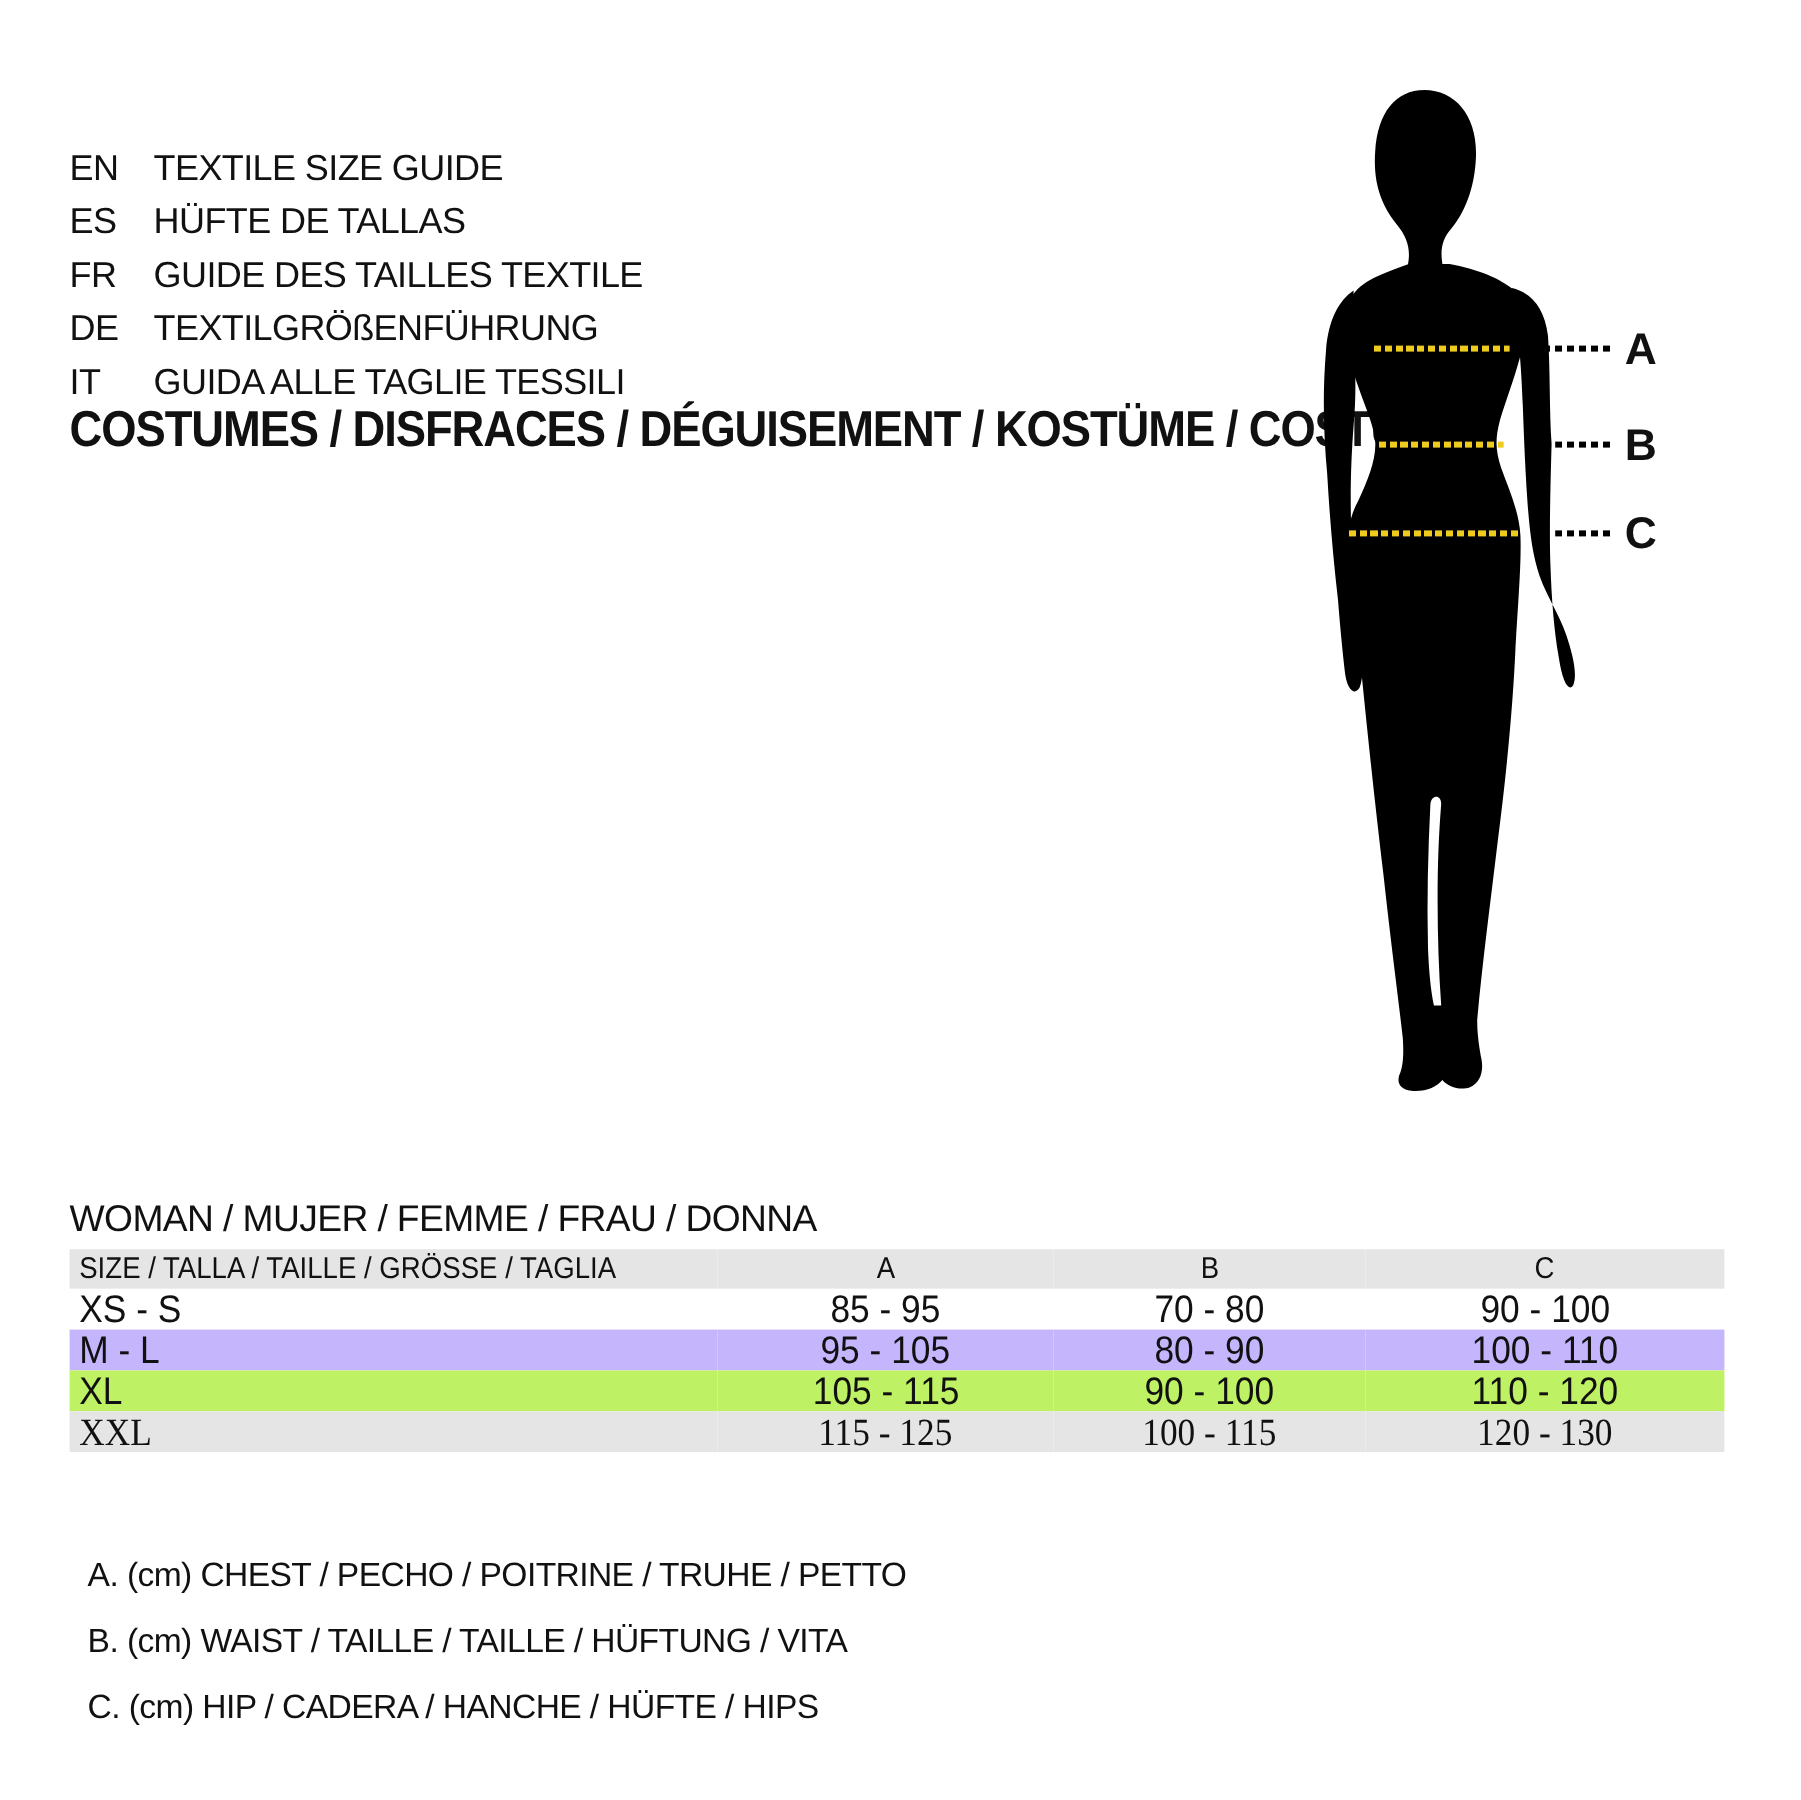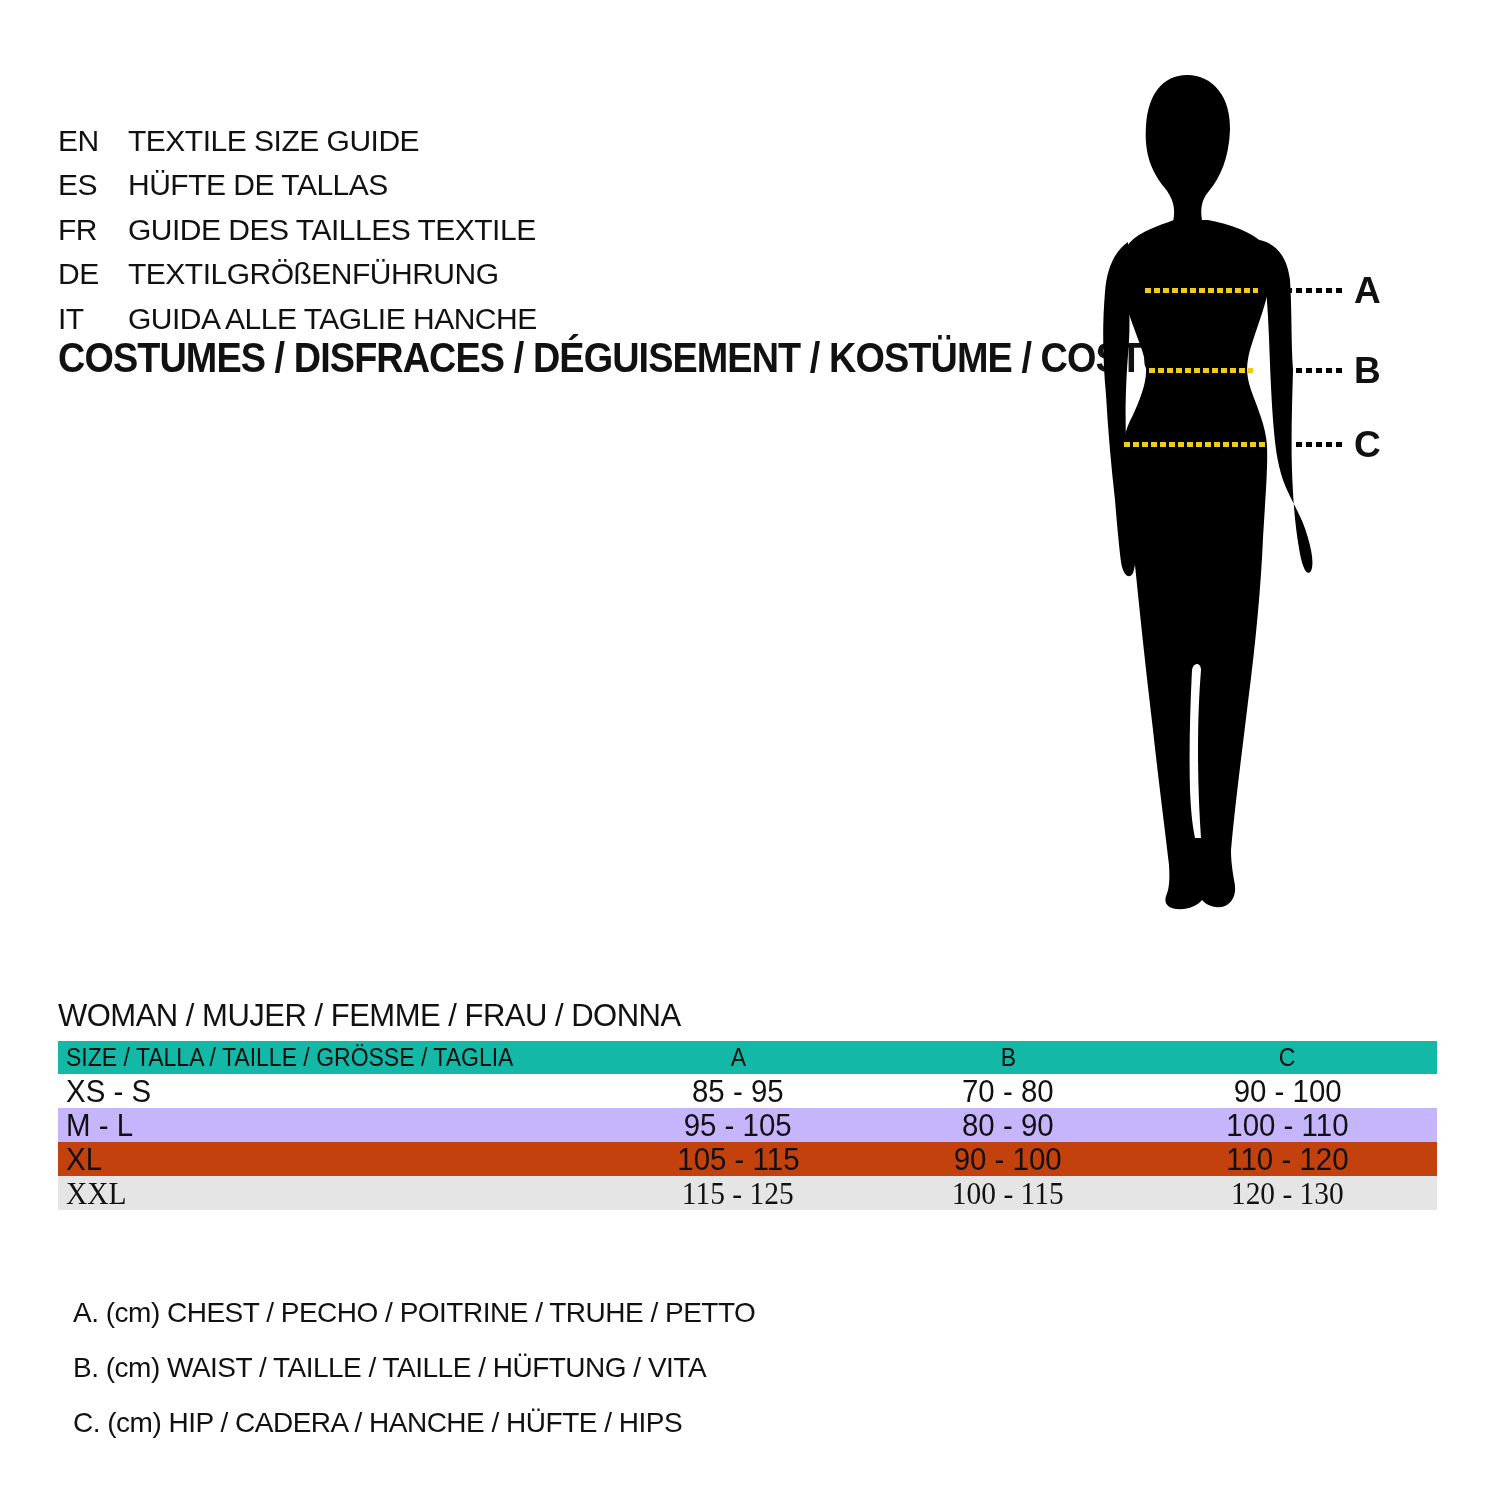--- a/index.html
+++ b/index.html
@@ -60,7 +60,7 @@
     <span class="lang-code">DE</span><span>TEXTILGRÖßENFÜHRUNG</span>
   </div>
   <div class="lang-row" style="top:263px">
-    <span class="lang-code">IT</span><span>GUIDA ALLE TAGLIE HANCHE</span>
+    <span class="lang-code">IT</span><span>GUIDA ALLE TAGLIE TESSILI</span>
   </div>
 </div>
 

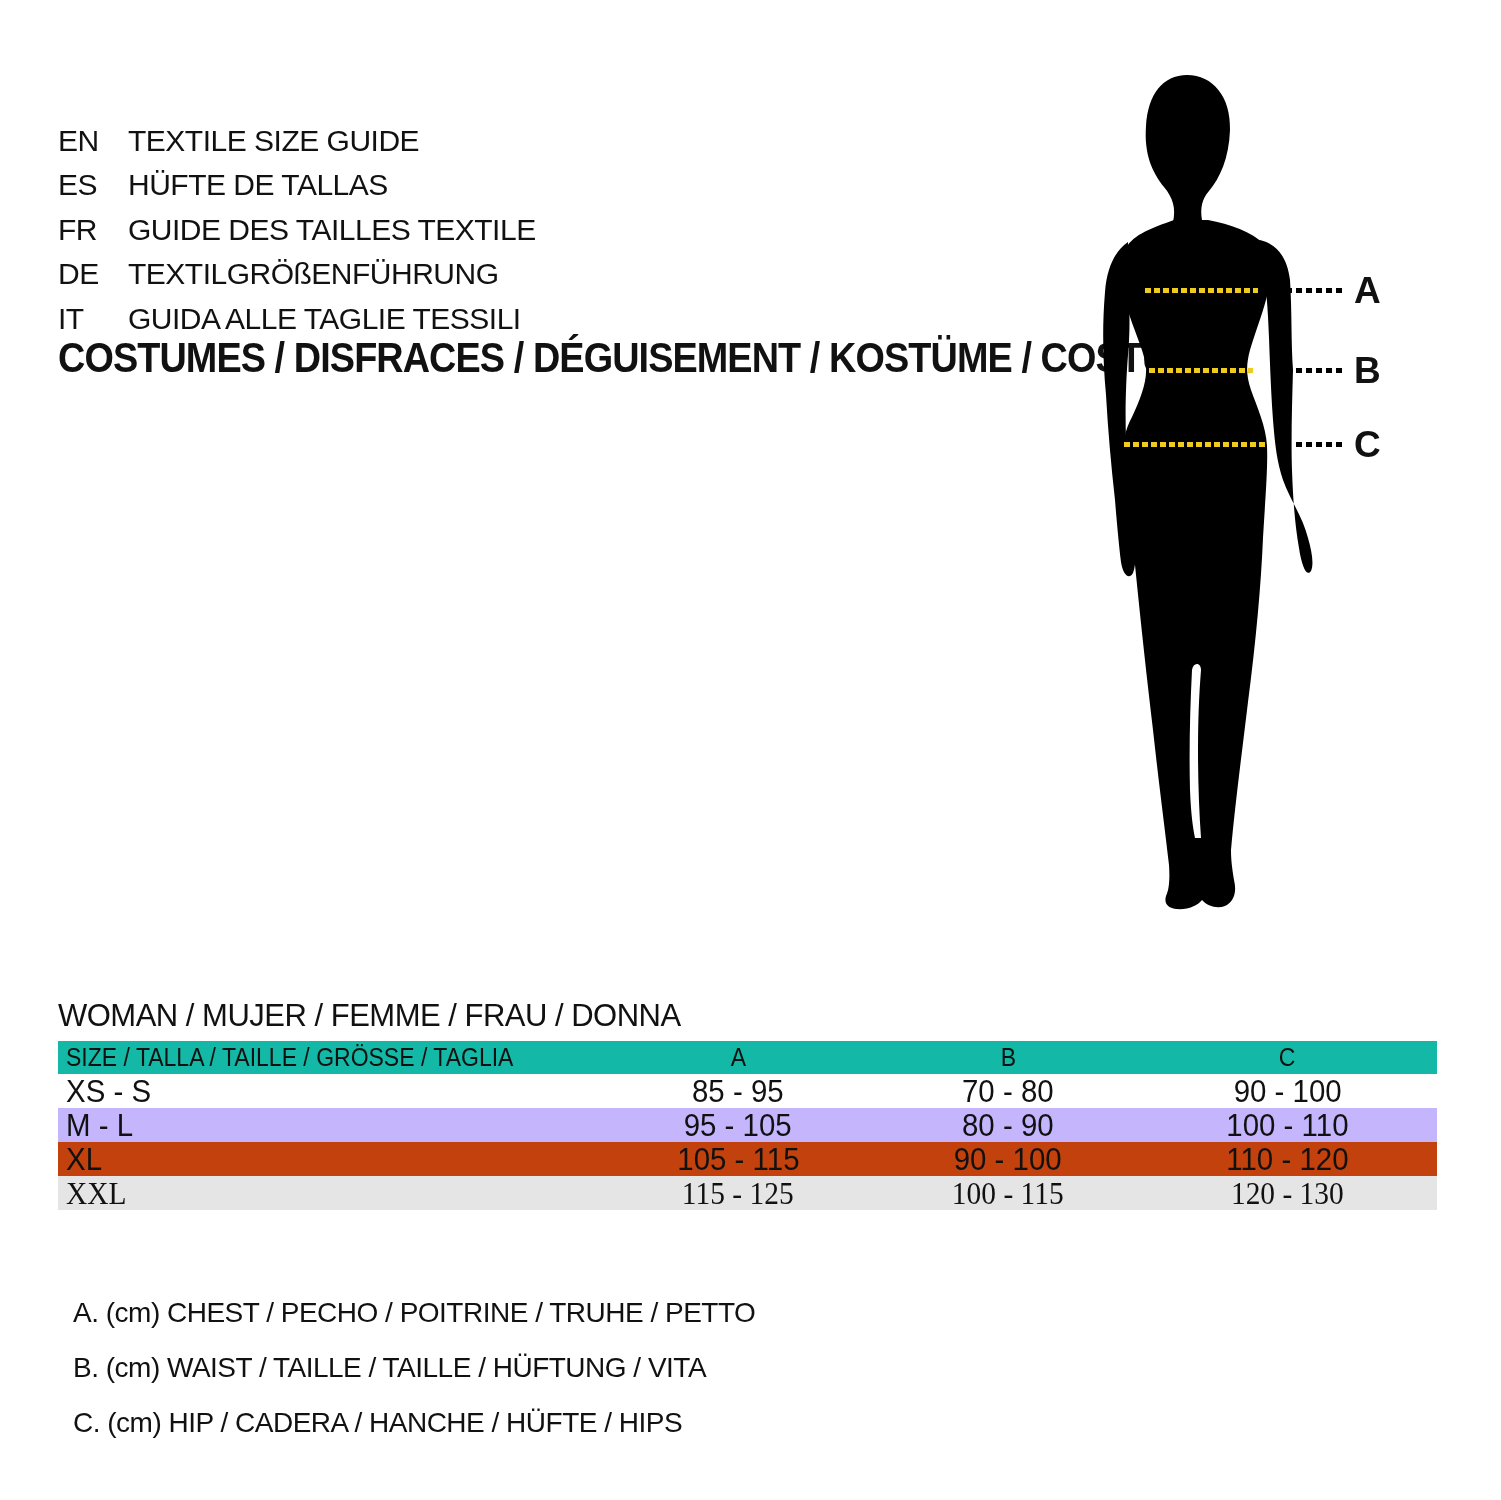--- a/index.html
+++ b/index.html
@@ -118,7 +118,7 @@
       <col style="width:299px">
   </colgroup>
   <thead>
-    <tr class="hdr" style="background: #14b8a6; margin-left: 28px;">
+    <tr class="hdr" style="background: #e5e5e5; margin-left: 28px;">
       <th><span>SIZE / TALLA / TAILLE / GRÖSSE / TAGLIA</span></th>
       <th><span>A</span></th>
       <th><span>B</span></th>

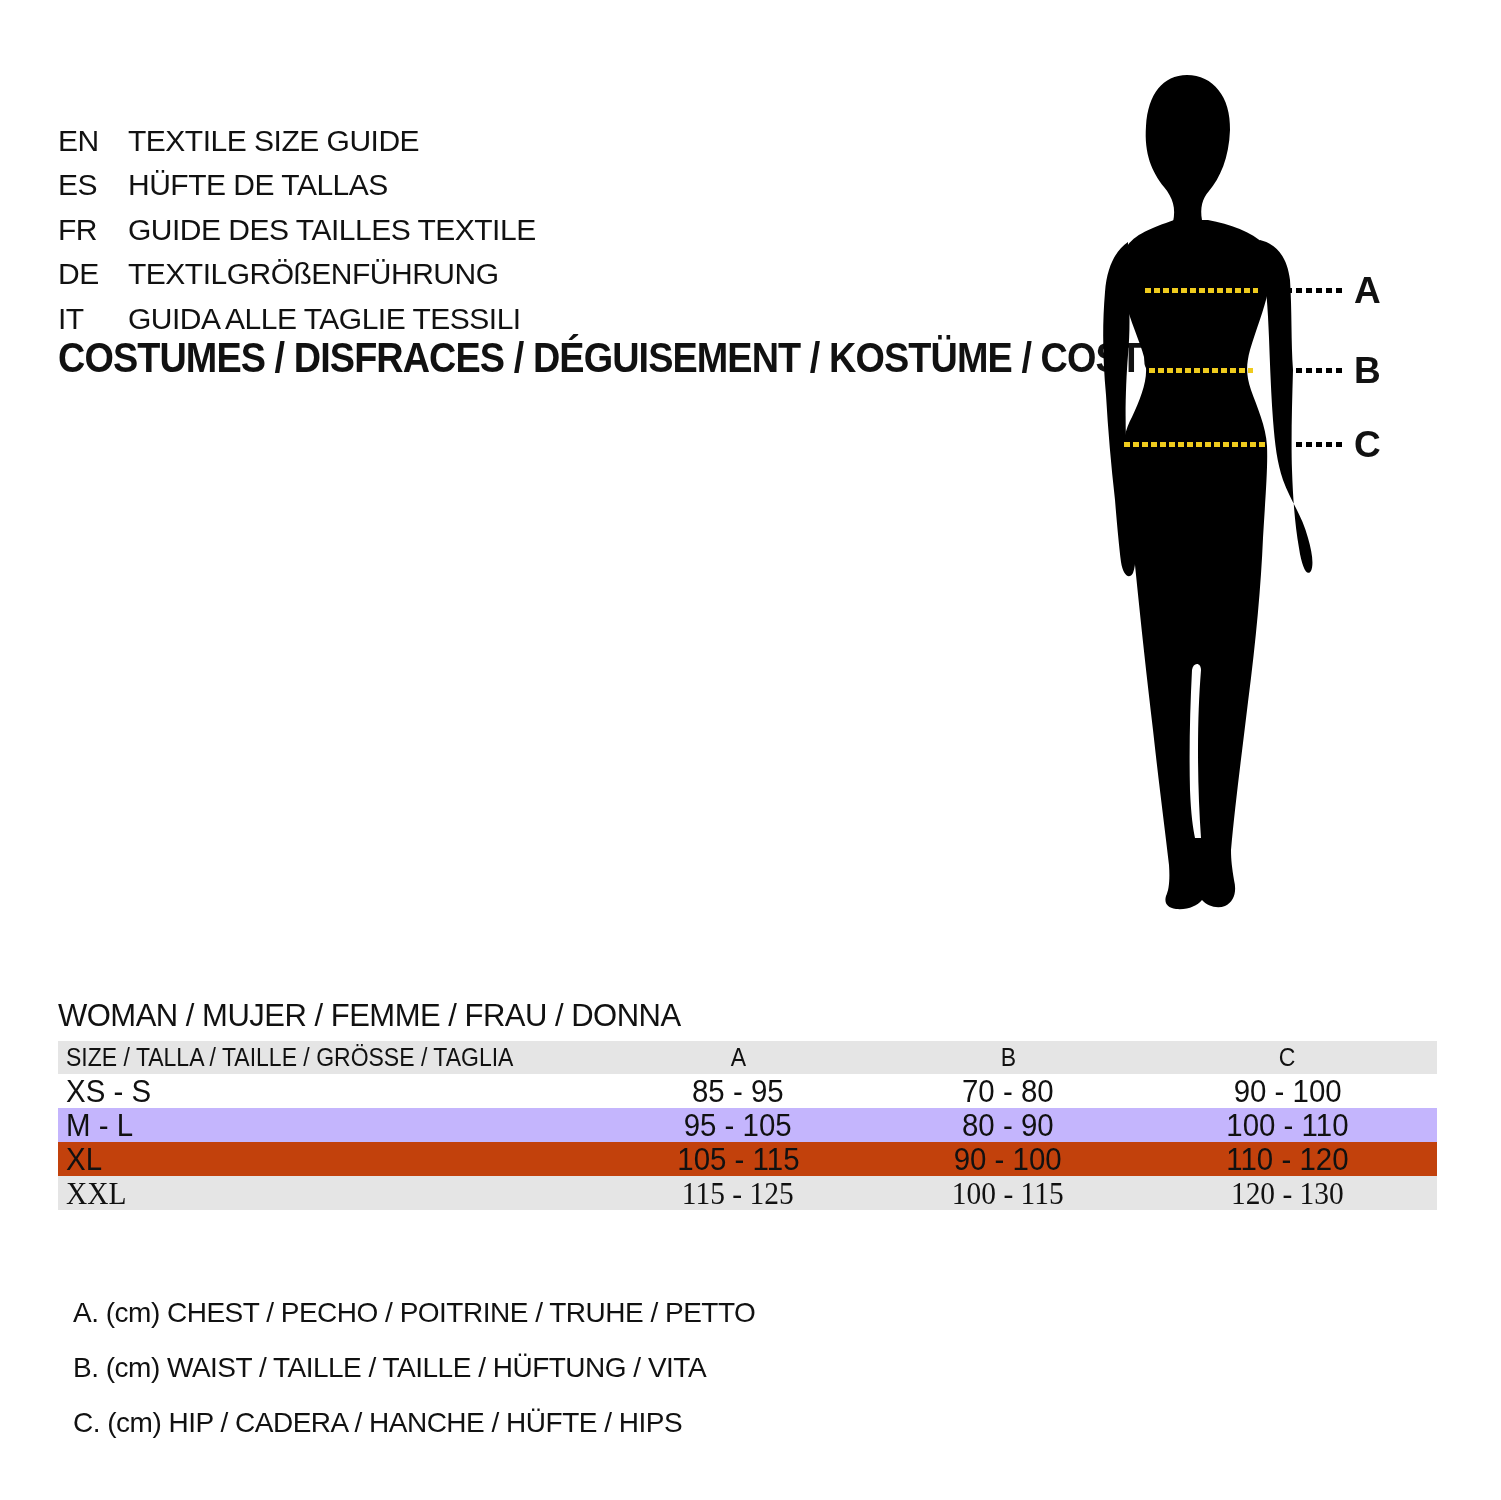--- a/index.html
+++ b/index.html
@@ -138,7 +138,7 @@
       <td><span>80 - 90</span></td>
       <td><span>100 - 110</span></td>
     </tr>
-    <tr style="background: #c2410c;">
+    <tr style="background: #bef264;">
       <td><span>XL</span></td>
       <td><span>105 - 115</span></td>
       <td><span>90 - 100</span></td>

